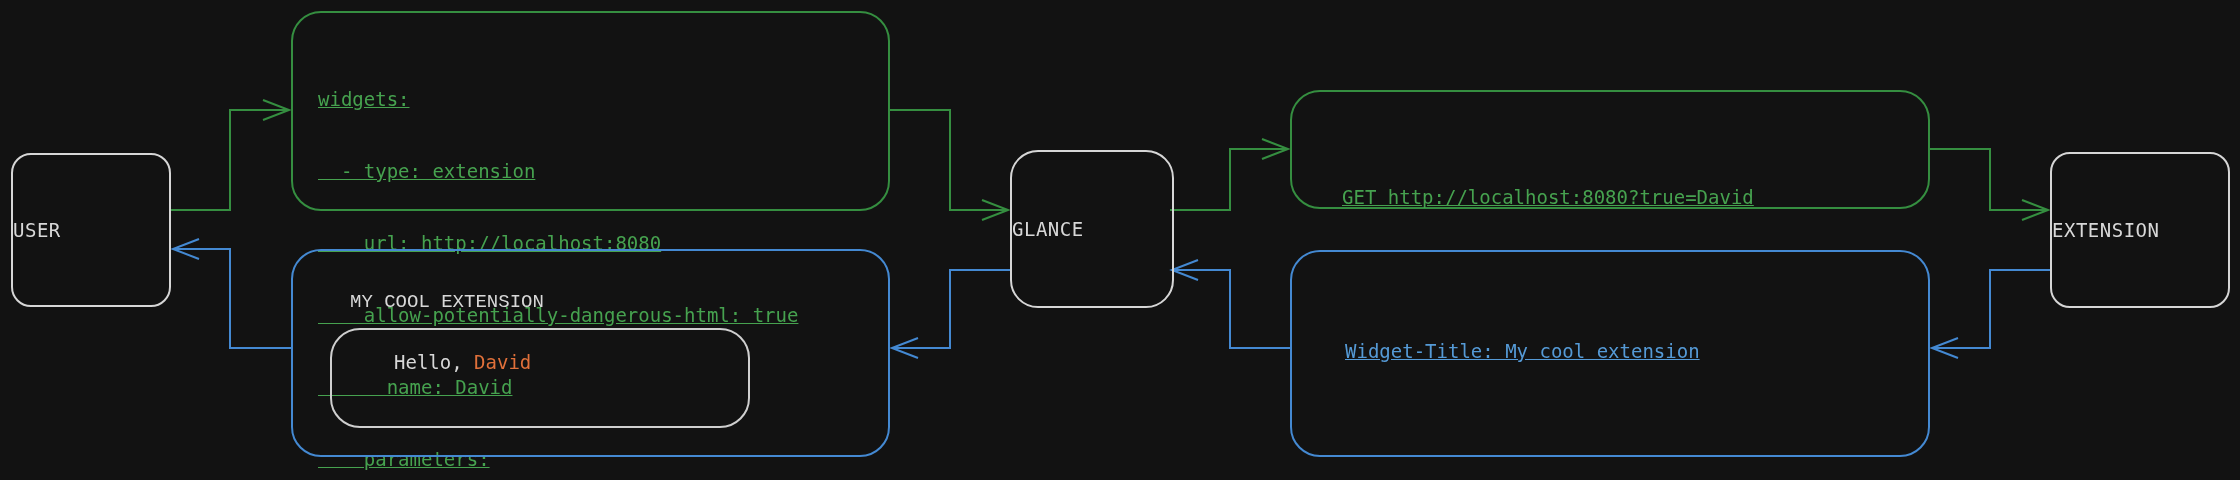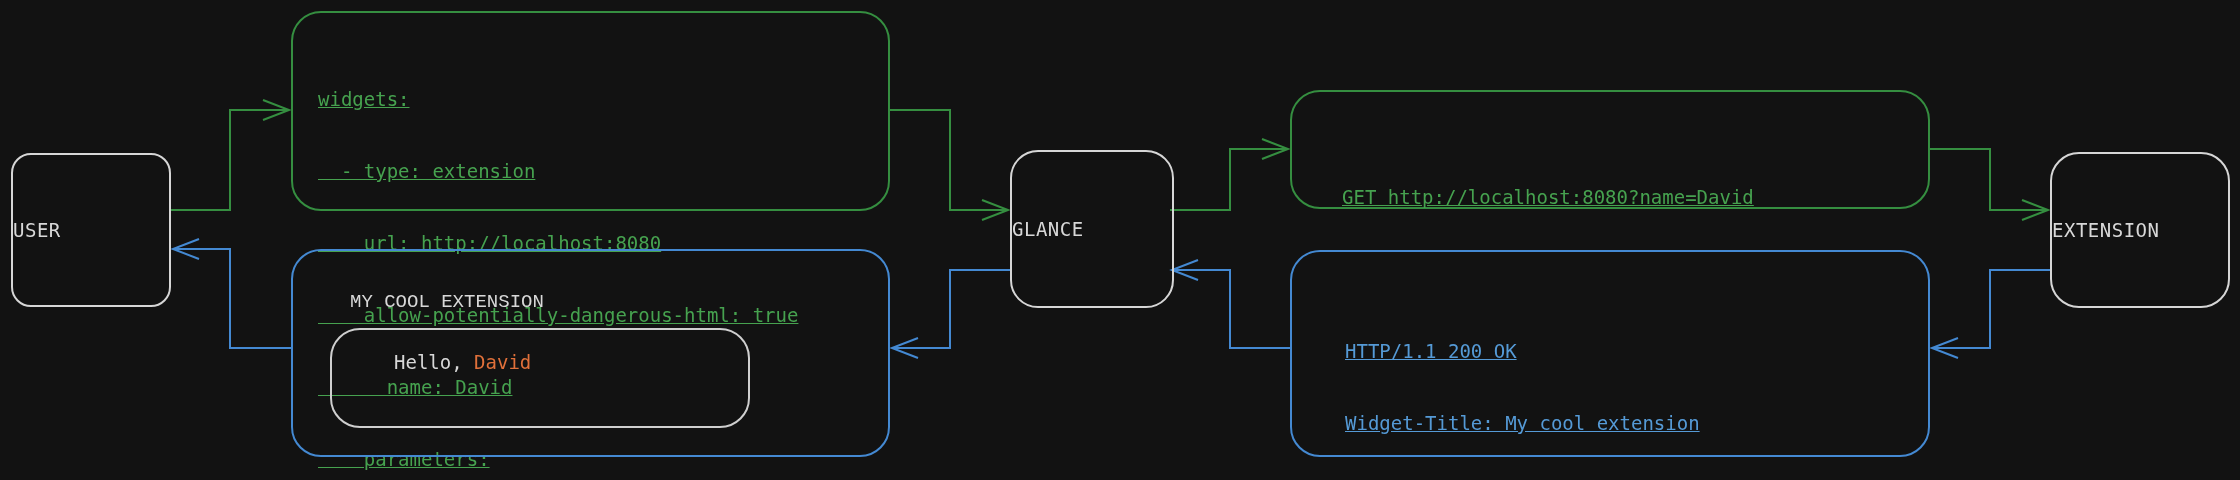--- a/index.html
+++ b/index.html
@@ -104,7 +104,7 @@
 
 <div class="box" id="request-box"></div>
 <div class="code" id="request-text">
-  <div>GET http://localhost:8080?name=David</div>
+  <div>GET http://localhost:8080?true=David</div>
 </div>
 
 <div class="box" id="response-box"></div>

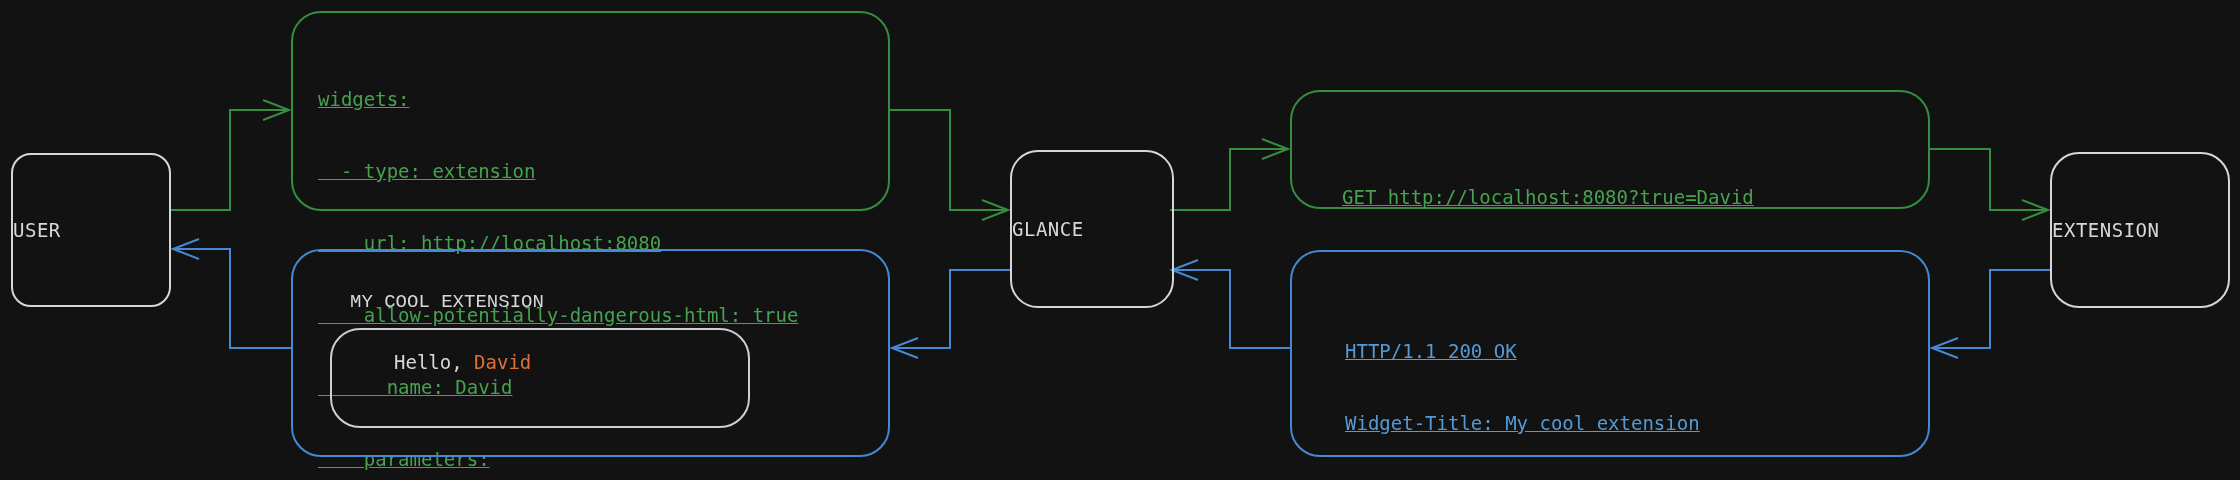--- a/index.html
+++ b/index.html
@@ -22,7 +22,7 @@
         font-size:19px;letter-spacing:.5px;}
   #user-node{left:11px;top:153px;width:160px;height:154px;border-radius:20px;}
   #glance-node{left:1010px;top:150px;width:164px;height:158px;border-radius:28px;}
-  #extension-node{left:2050px;top:152px;width:180px;height:156px;border-radius:29px;}
+  #extension-node{left:2050px;top:152px;width:180px;height:156px;border-radius:20px;}
 
   #config-box{left:291px;top:11px;width:599px;height:200px;border-radius:30px;border-color:var(--green-line);}
   #request-box{left:1290px;top:90px;width:640px;height:119px;border-radius:30px;border-color:var(--green-line);}

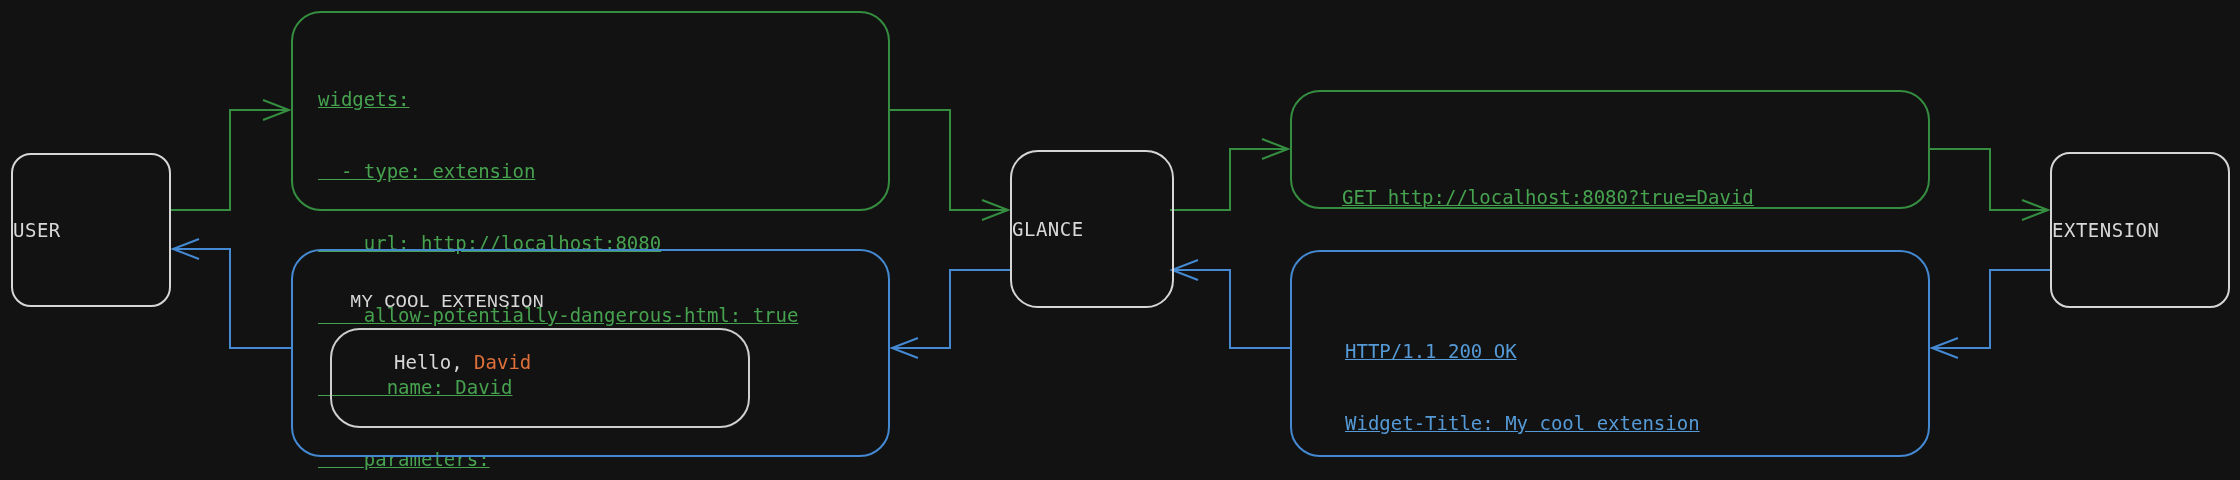--- a/index.html
+++ b/index.html
@@ -109,7 +109,6 @@
 
 <div class="box" id="response-box"></div>
 <div class="code" id="response-text">
-  <div>HTTP/1.1 200 OK</div>
   <div>Widget-Title: My cool extension</div>
   
   

